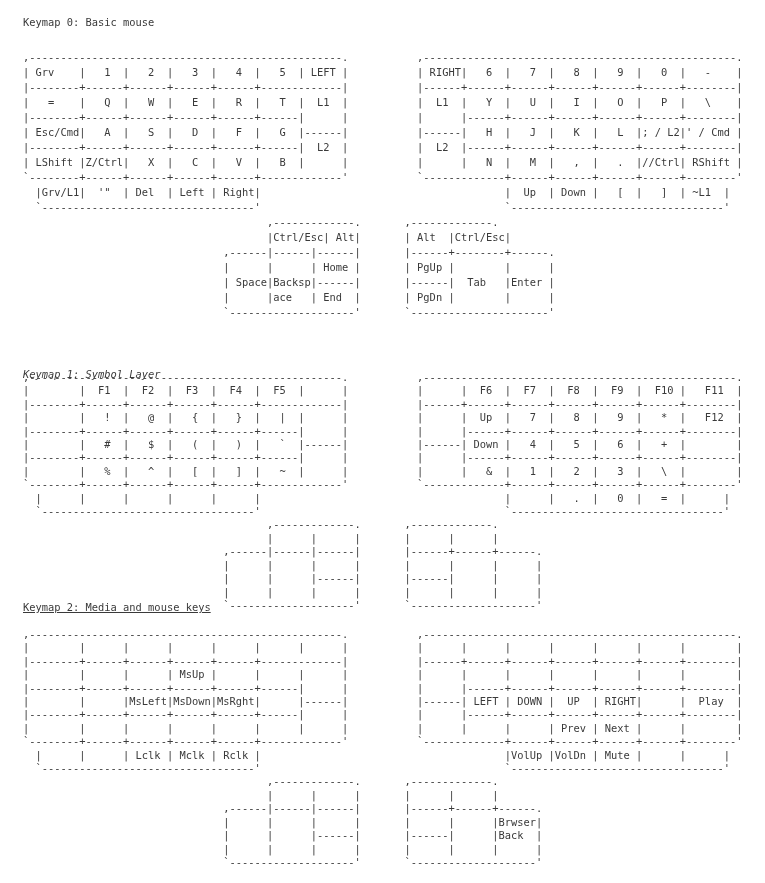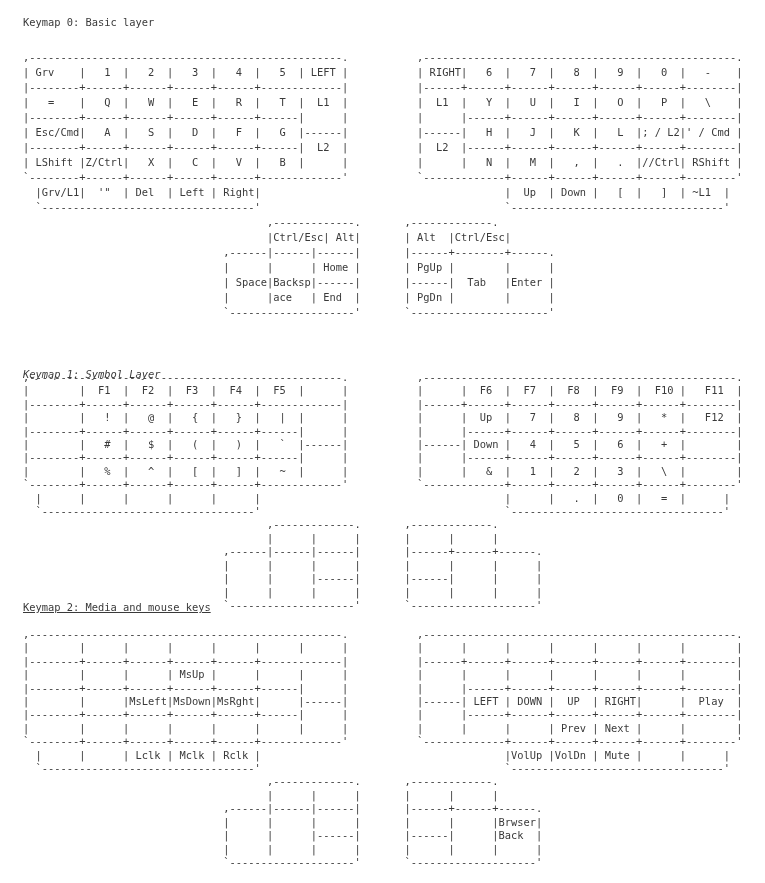--- a/index.html
+++ b/index.html
@@ -45,7 +45,7 @@
 
 <div>
 
-  <div id="title0" class="sec-title">Keymap 0: Basic layer</div>
+  <div id="title0" class="sec-title">Keymap 0: Basic mouse</div>
   <pre id="art0" class="ascii-art">,--------------------------------------------------.           ,--------------------------------------------------.
 | Grv    |   1  |   2  |   3  |   4  |   5  | LEFT |           | RIGHT|   6  |   7  |   8  |   9  |   0  |   -    |
 |--------+------+------+------+------+-------------|           |------+------+------+------+------+------+--------|

